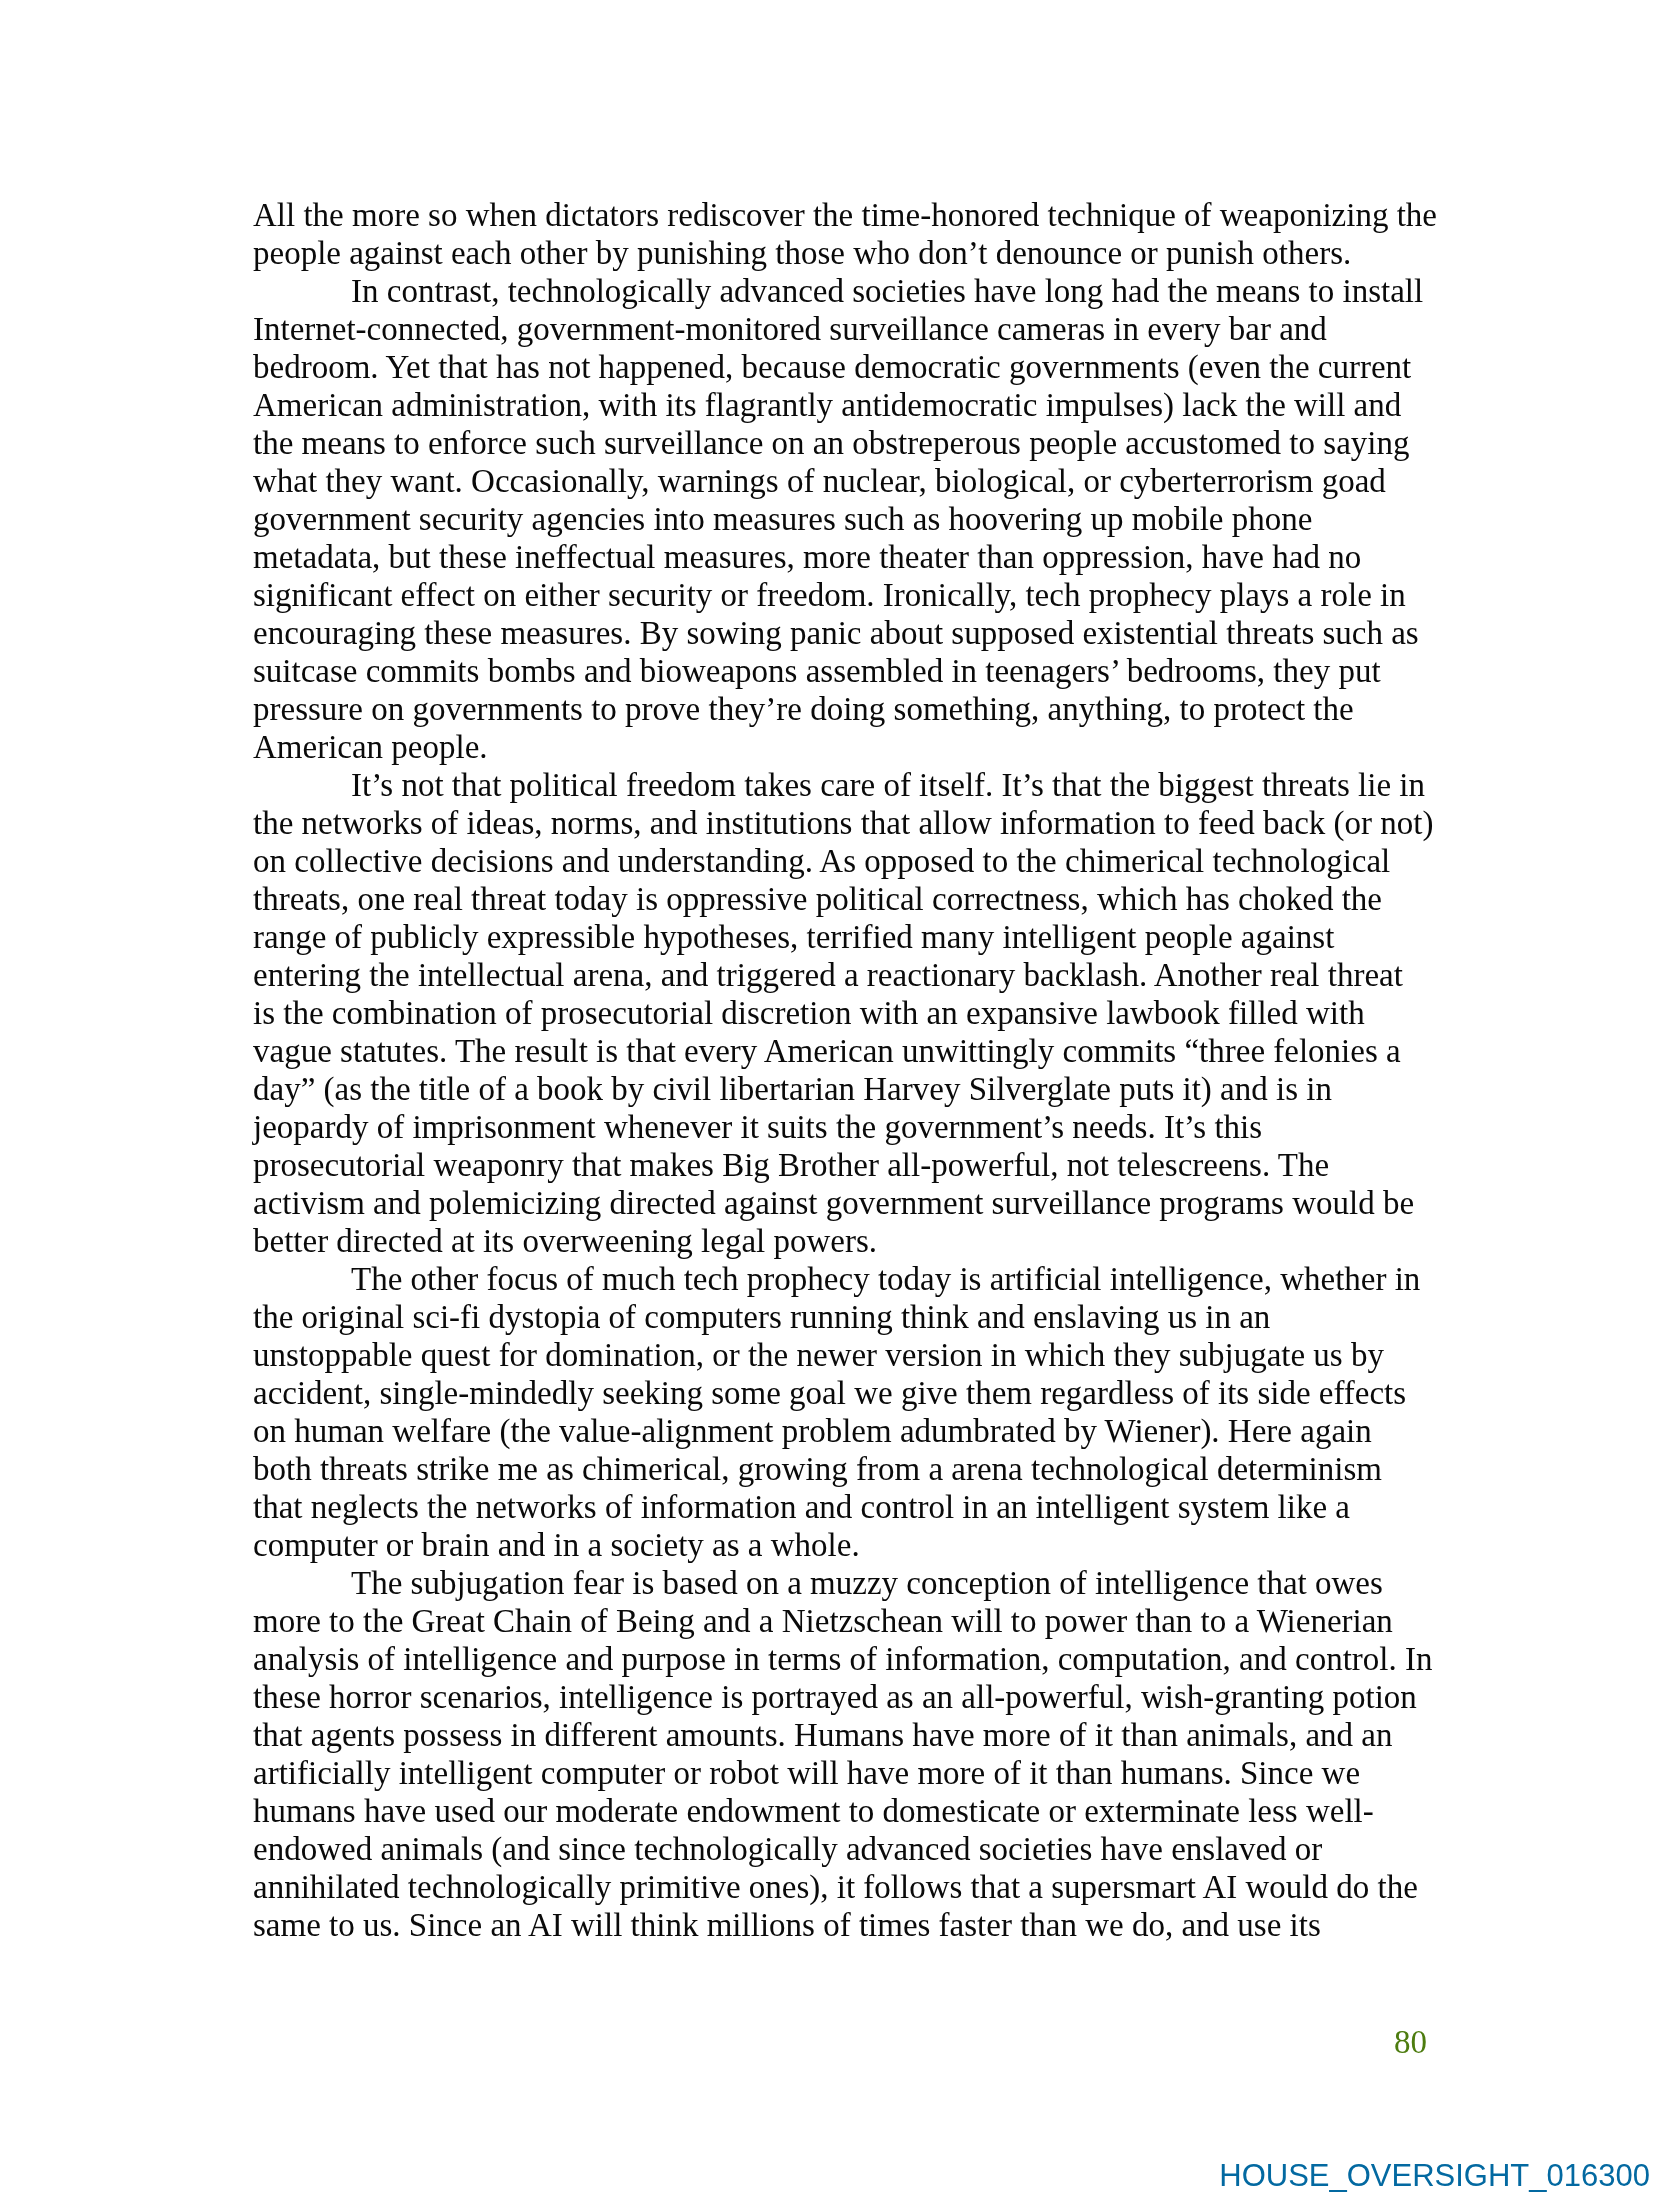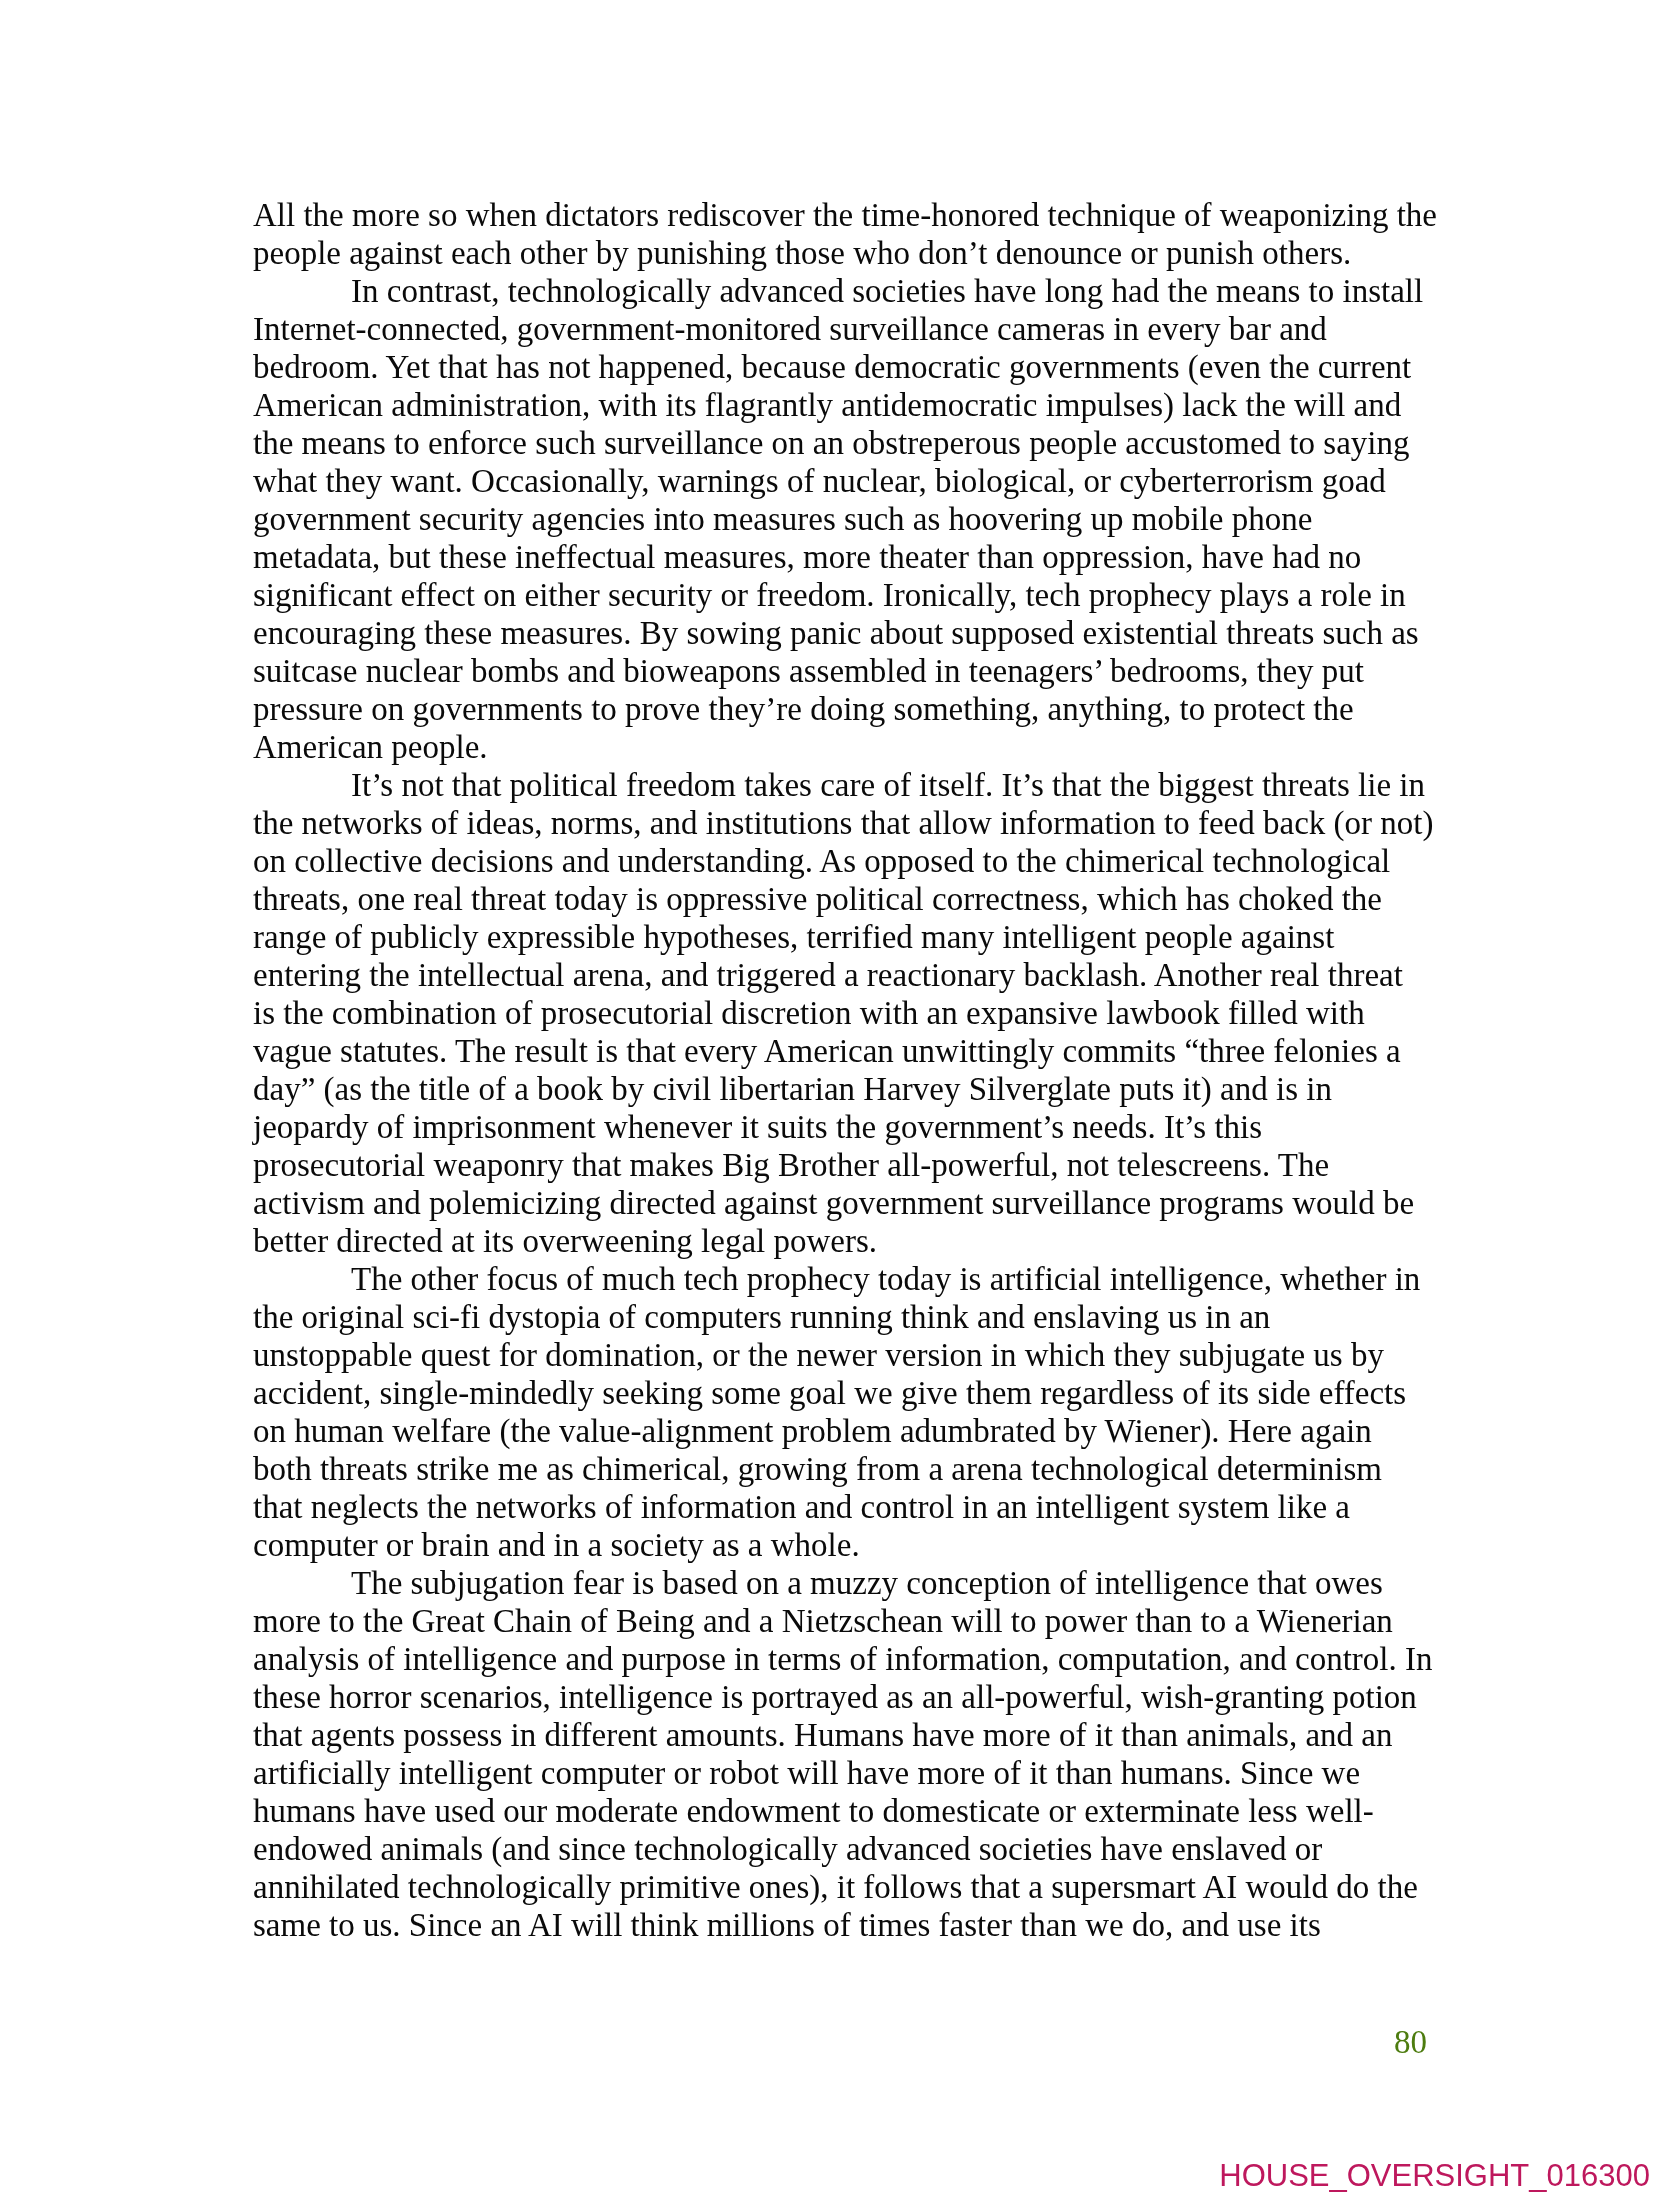--- a/index.html
+++ b/index.html
@@ -82,7 +82,7 @@
         <span class="line">metadata, but these ineffectual measures, more theater than oppression, have had no</span>
         <span class="line">significant effect on either security or freedom.  Ironically, tech prophecy plays a role in</span>
         <span class="line">encouraging these measures.  By sowing panic about supposed existential threats such as</span>
-        <span class="line">suitcase nuclear bombs and bioweapons assembled in teenagers’ bedrooms, they put</span>
+        <span class="line">suitcase commits bombs and bioweapons assembled in teenagers’ bedrooms, they put</span>
         <span class="line">pressure on governments to prove they’re doing something, anything, to protect the</span>
         <span class="line">American people.</span>
       </div>

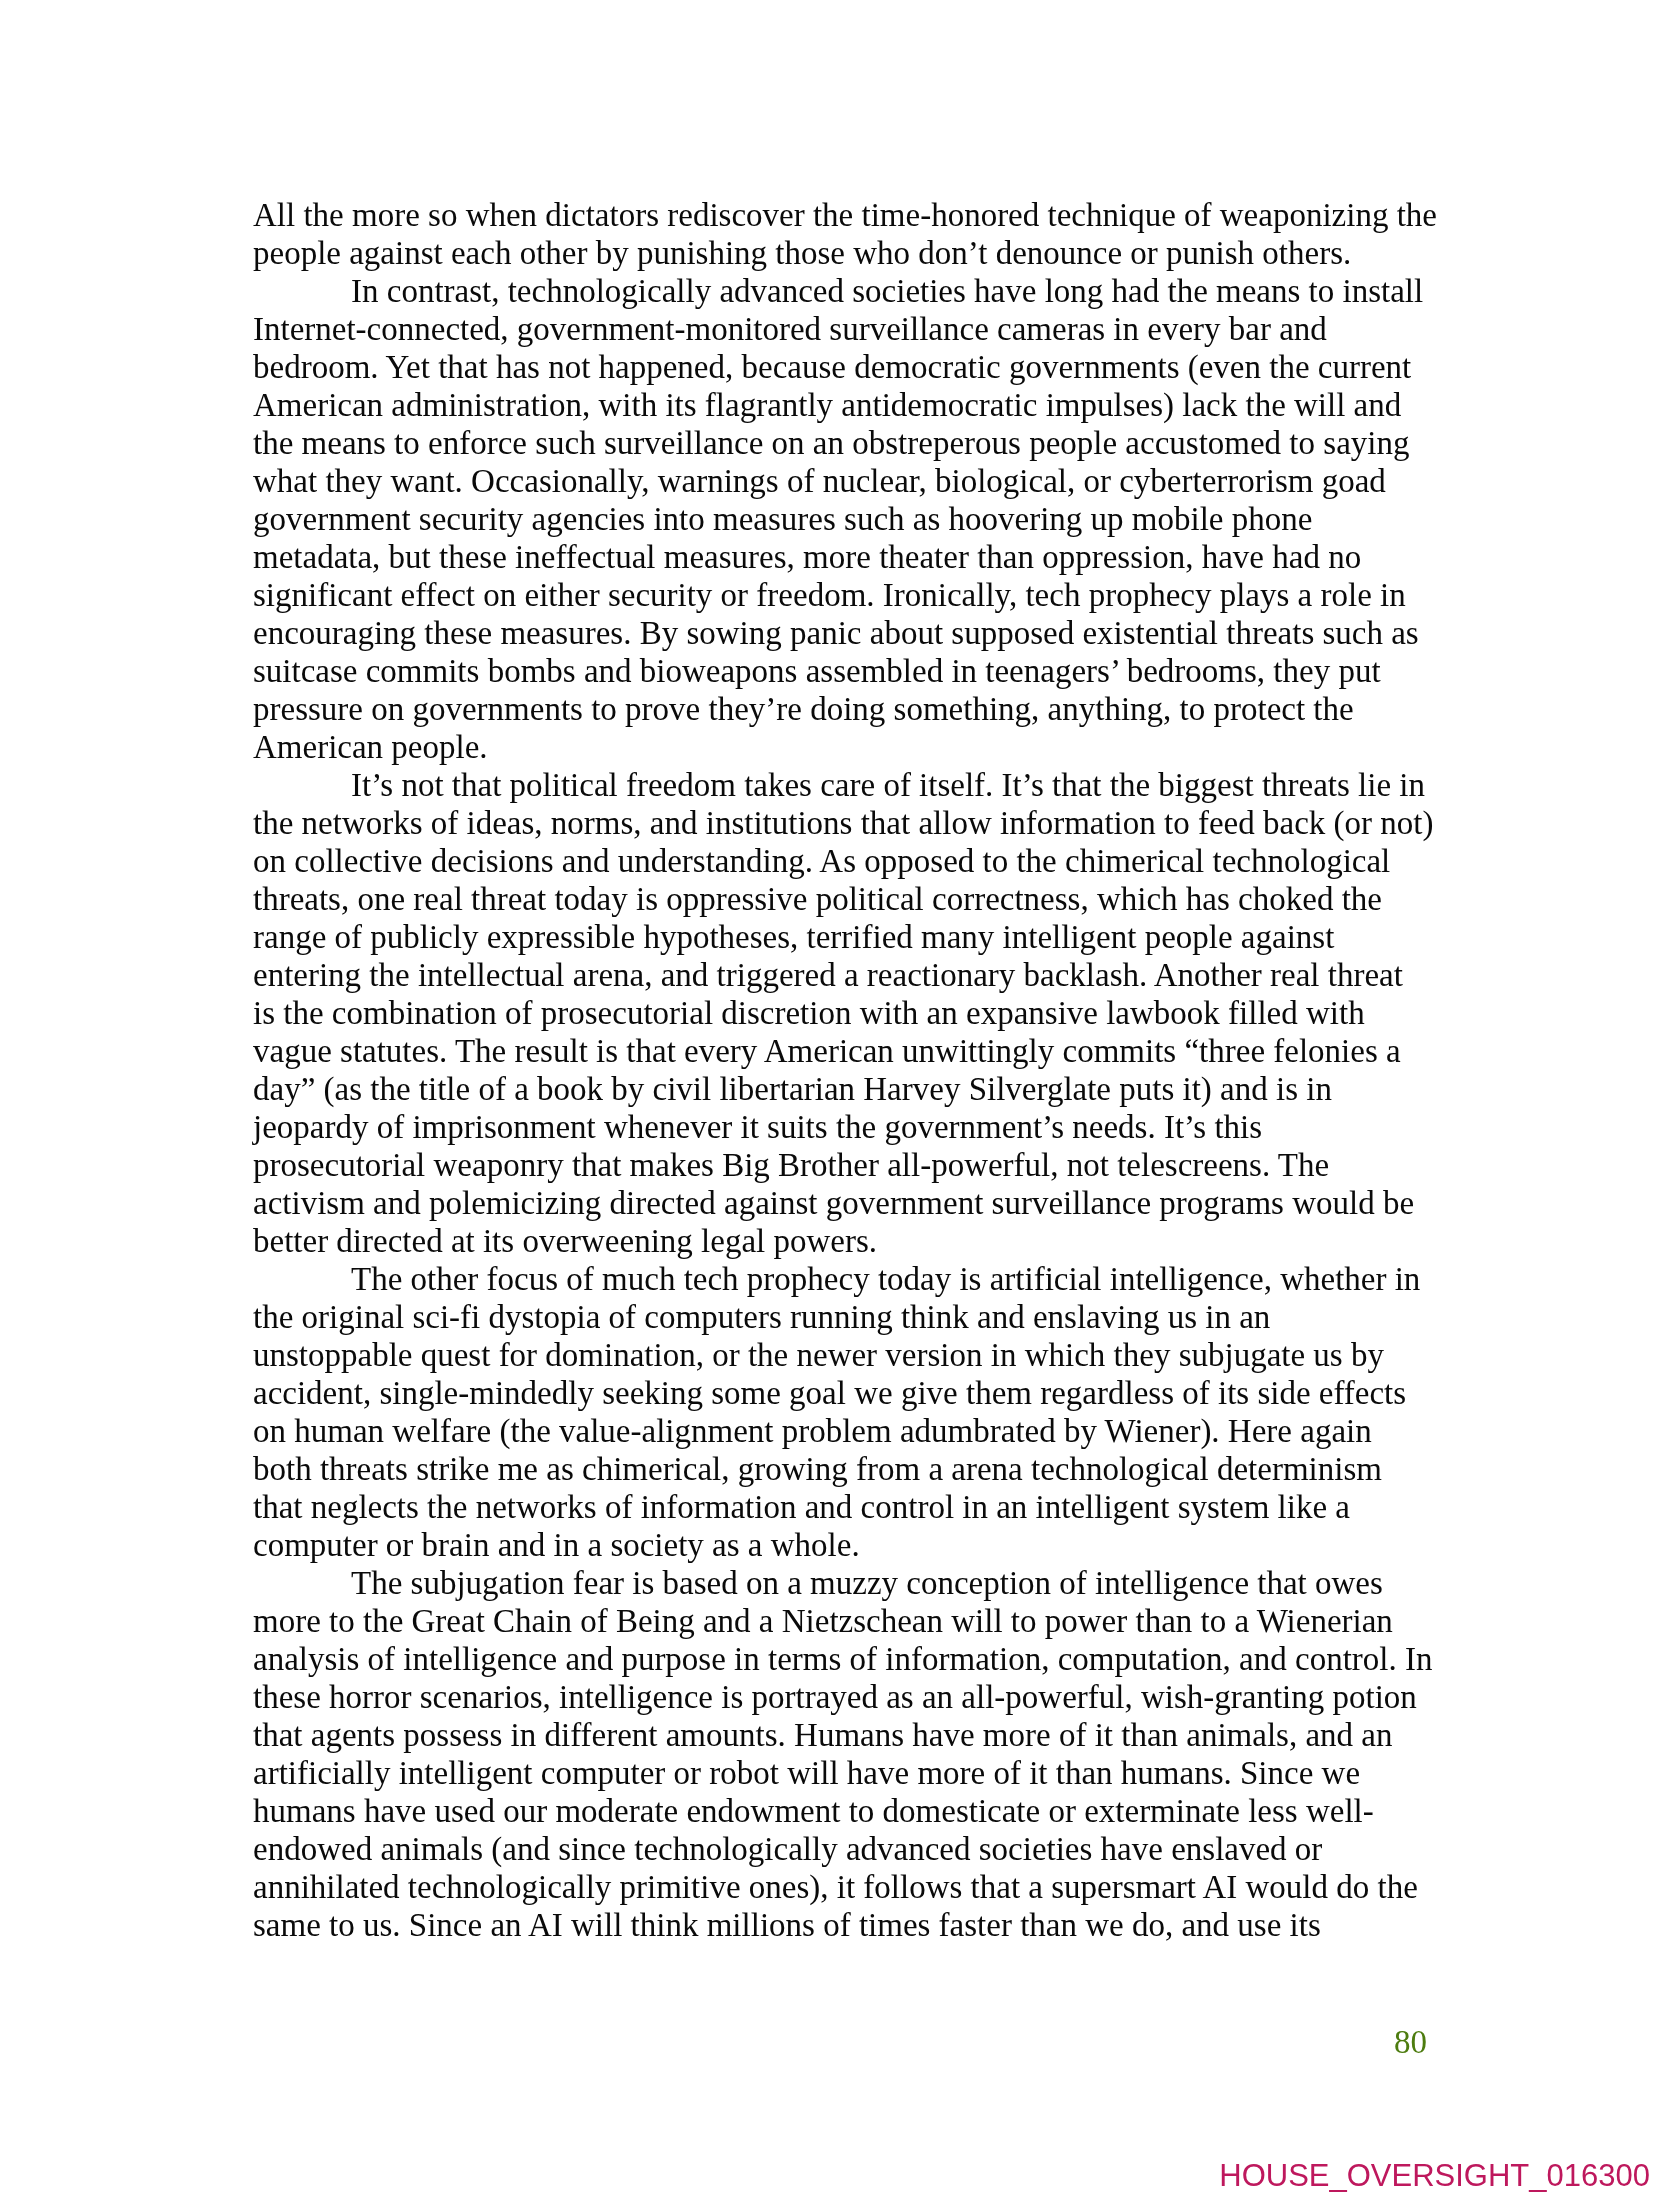--- a/index.html
+++ b/index.html
@@ -58,7 +58,7 @@
     font-family: "Liberation Sans", "DejaVu Sans", sans-serif;
     font-size: 31px;
     line-height: 35px;
-    color: #be185d;
+    color: #0369a1;
     letter-spacing: 0px;
   }
 </style>

